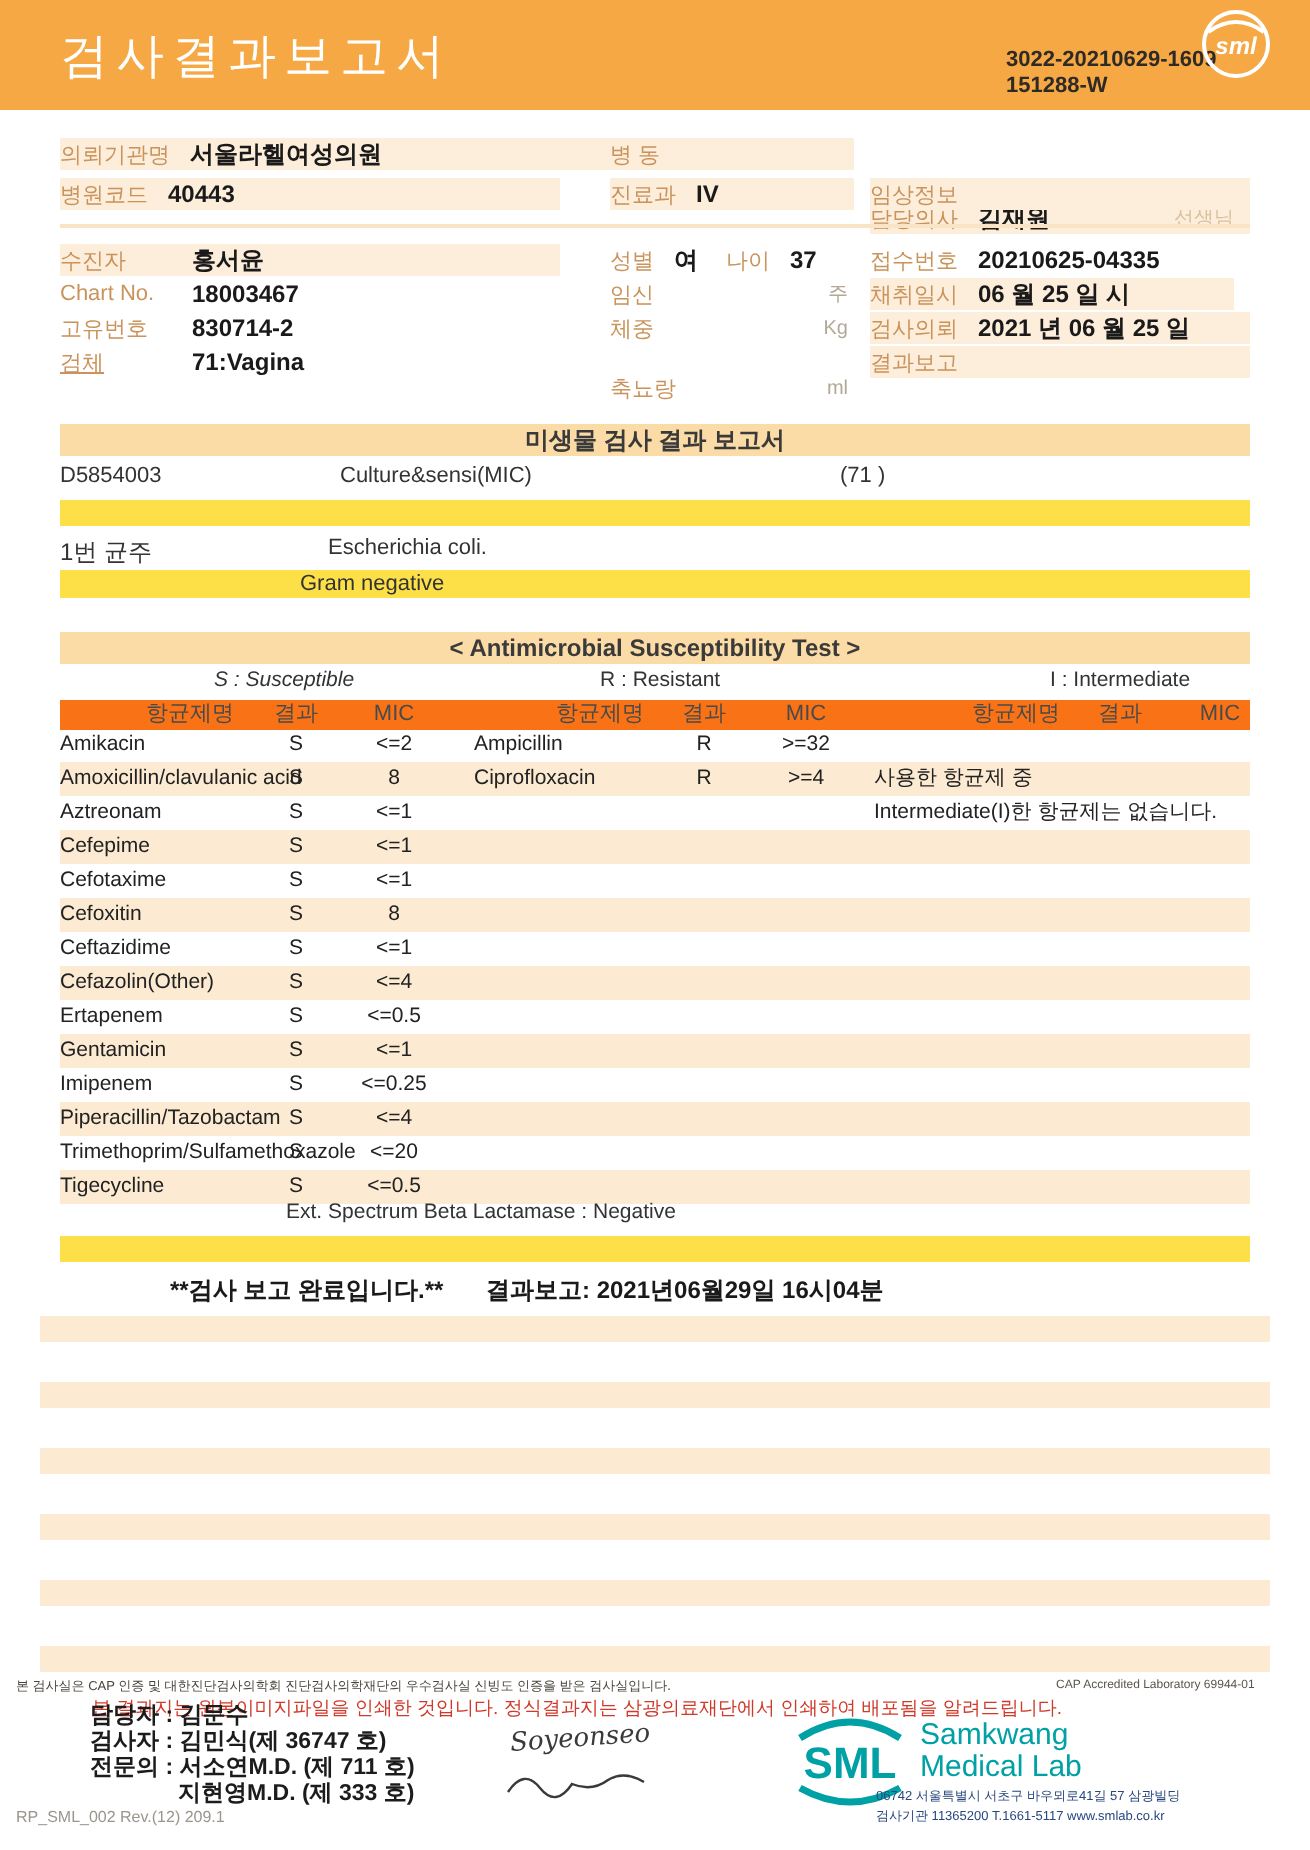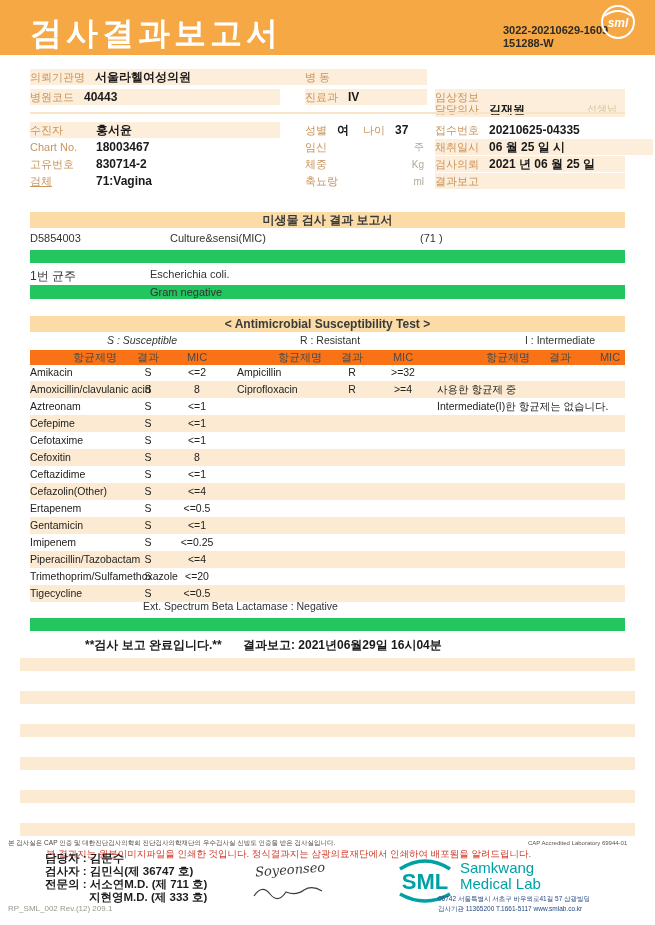--- a/index.html
+++ b/index.html
@@ -7,7 +7,7 @@
         font-family:"Liberation Sans",sans-serif;overflow:hidden;margin:0 auto;}
   
   .banner{position:absolute;left:0;top:0;width:655px;height:55px;background:#F5A843;}
-  .banner-title{position:absolute;left:30px;top:12px;font-size:32px;font-weight:bold;
+  .banner-title{position:absolute;left:30px;top:12px;font-size:24px;font-weight:normal;
         color:#ffffff;letter-spacing:4px;}
   .repno{position:absolute;left:503px;top:24px;font-size:11px;font-weight:bold;
         color:#2E2A26;line-height:13px;}

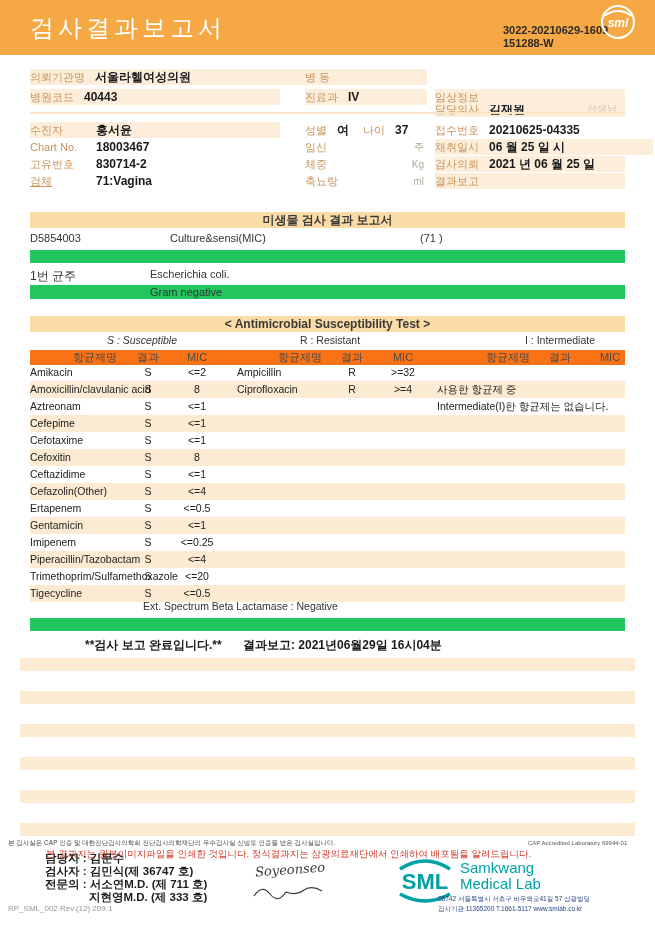--- a/index.html
+++ b/index.html
@@ -156,7 +156,7 @@
     <span class="lbl" style="flex:0 0 50px;">접수번호</span>
     <span class="val" style="margin-left:4px;">20210625-04335</span>
   </div>
-  <div class="cell" style="left:435px;top:139px;width:218px;">
+  <div class="cell" style="left:435px;top:139px;width:182px;">
     <span class="lbl" style="flex:0 0 50px;">채취일시</span>
     <span class="val" style="margin-left:4px;">06 월 25 일 시</span>
   </div>

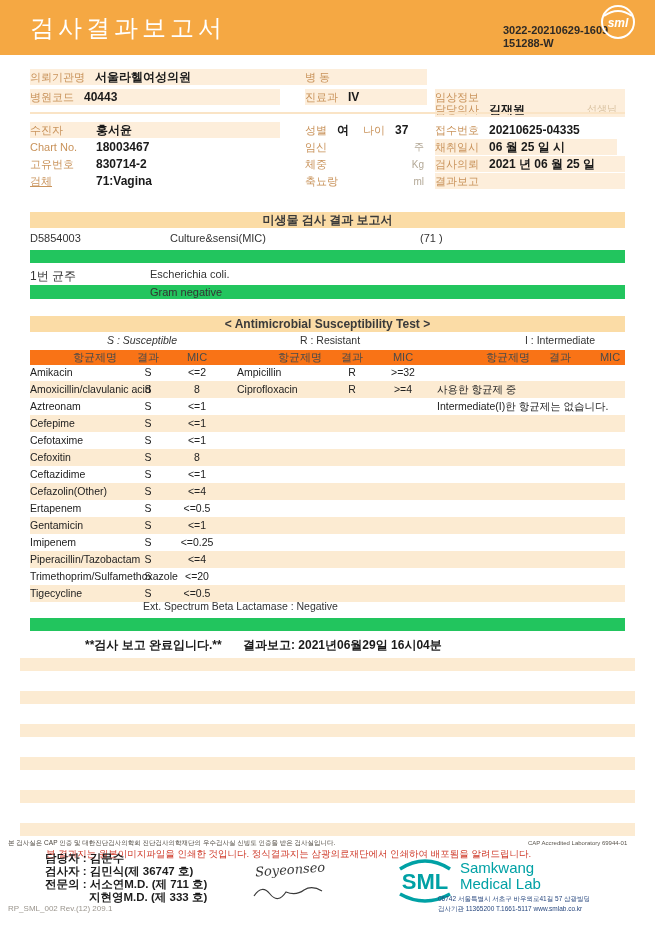--- a/index.html
+++ b/index.html
@@ -147,7 +147,7 @@
     <span class="lbl">체중</span>
     <span class="unit">Kg</span>
   </div>
-  <div class="cell nobg" style="left:305px;top:173px;width:125px;">
+  <div class="cell nobg" style="left:305px;top:186px;width:125px;">
     <span class="lbl">축뇨랑</span>
     <span class="unit">ml</span>
   </div>

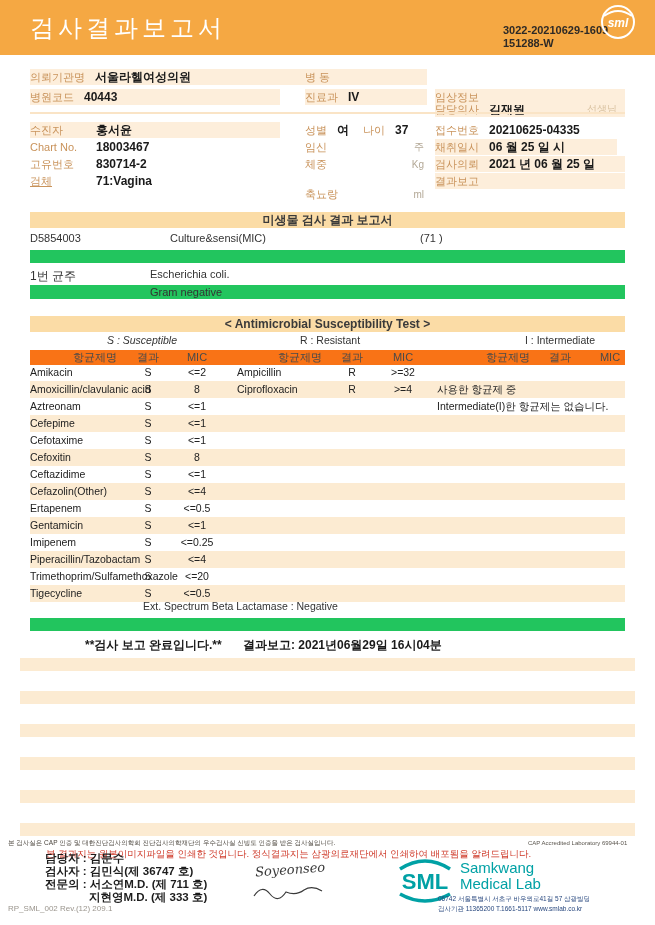--- a/index.html
+++ b/index.html
@@ -178,7 +178,7 @@
   <div class="stripe" style="top:250px;"></div>
   <div class="mrow" style="top:268px;">
     <span style="left:30px;font-size:12px;">1번 균주</span>
-    <span style="left:150px;">Escherichia coli.</span>
+    <span style="left:164px;">Escherichia coli.</span>
   </div>
   <div class="stripe" style="top:285px;height:14px;">
     <span style="position:absolute;left:120px;line-height:14px;font-size:11px;color:#333;">Gram negative</span>

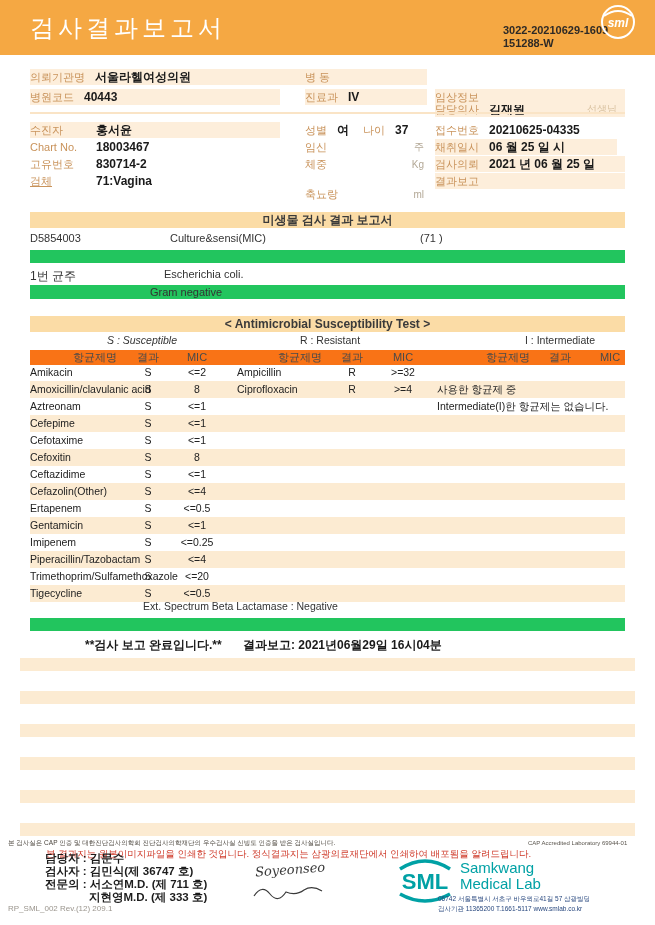--- a/index.html
+++ b/index.html
@@ -24,7 +24,7 @@
   
   .secbar{position:absolute;left:30px;width:595px;height:16px;background:#FBDCA6;
         text-align:center;font-size:12px;font-weight:bold;color:#3a3a3a;line-height:16px;}
-  .stripe{position:absolute;left:30px;width:595px;height:13px;background:#22c55e;}
+  .stripe{position:absolute;left:30px;width:595px;height:13px;background:#fde047;}
   .mrow{position:absolute;left:0;width:655px;height:15px;font-size:11px;color:#333;}
   .mrow span{position:absolute;white-space:nowrap;}
   

